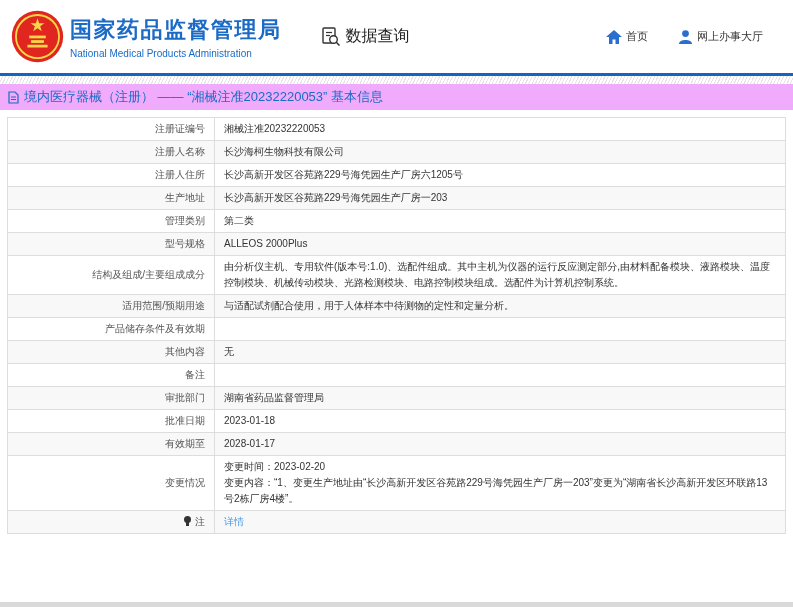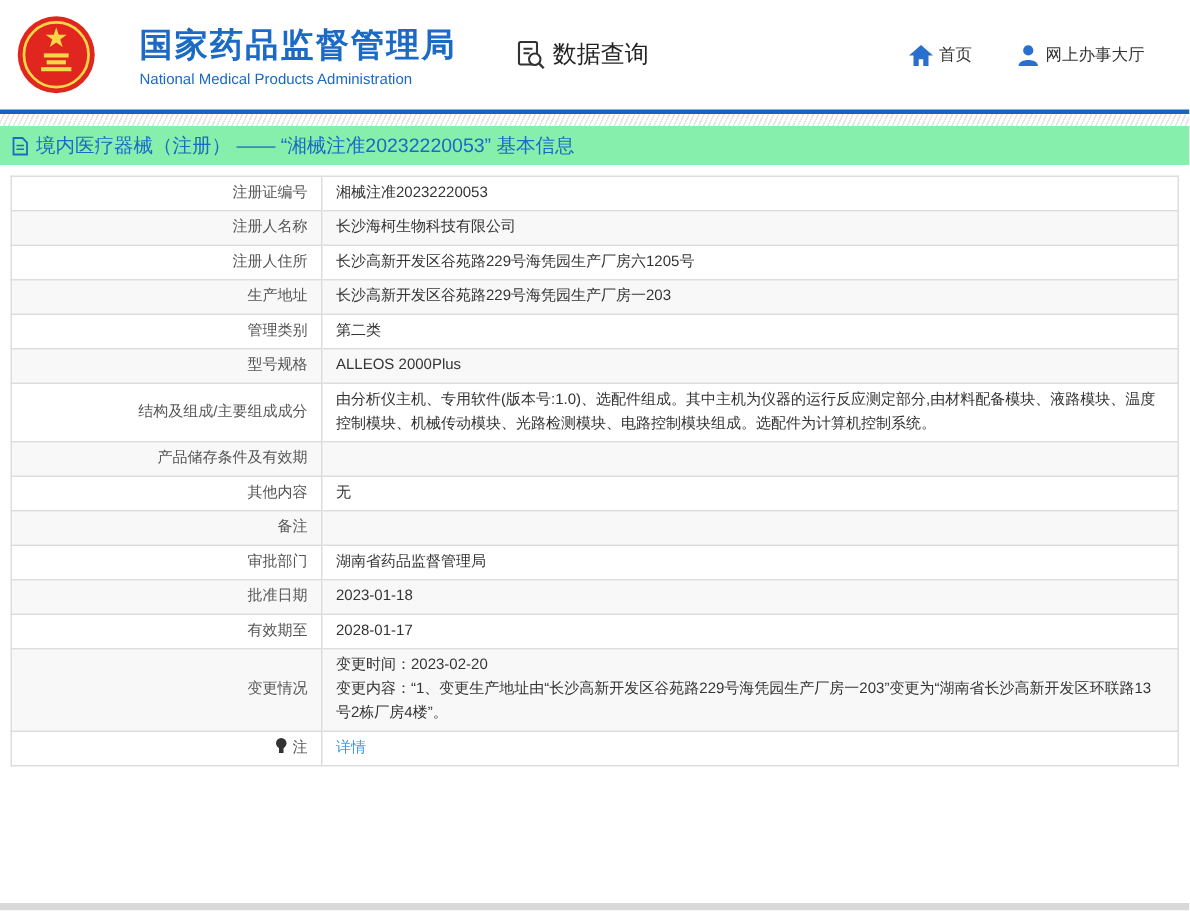--- a/index.html
+++ b/index.html
@@ -10,7 +10,7 @@
   
   header { height:73px; display:flex; align-items:center; background:#fff; }
   .logo-svg { width:55px; height:55px; margin-left:10px; flex:0 0 auto; }
-  .org { margin-left:28px; }
+  .org { margin-left:5px; }
   .org-cn { font-size:22px; font-weight:bold; color:#1b6ac6; letter-spacing:1.5px; }
   .org-en { font-size:10px; color:#1b6ac6; margin-top:3px; }
   .section-tag { display:flex; align-items:center; margin-left:38px; gap:5px;

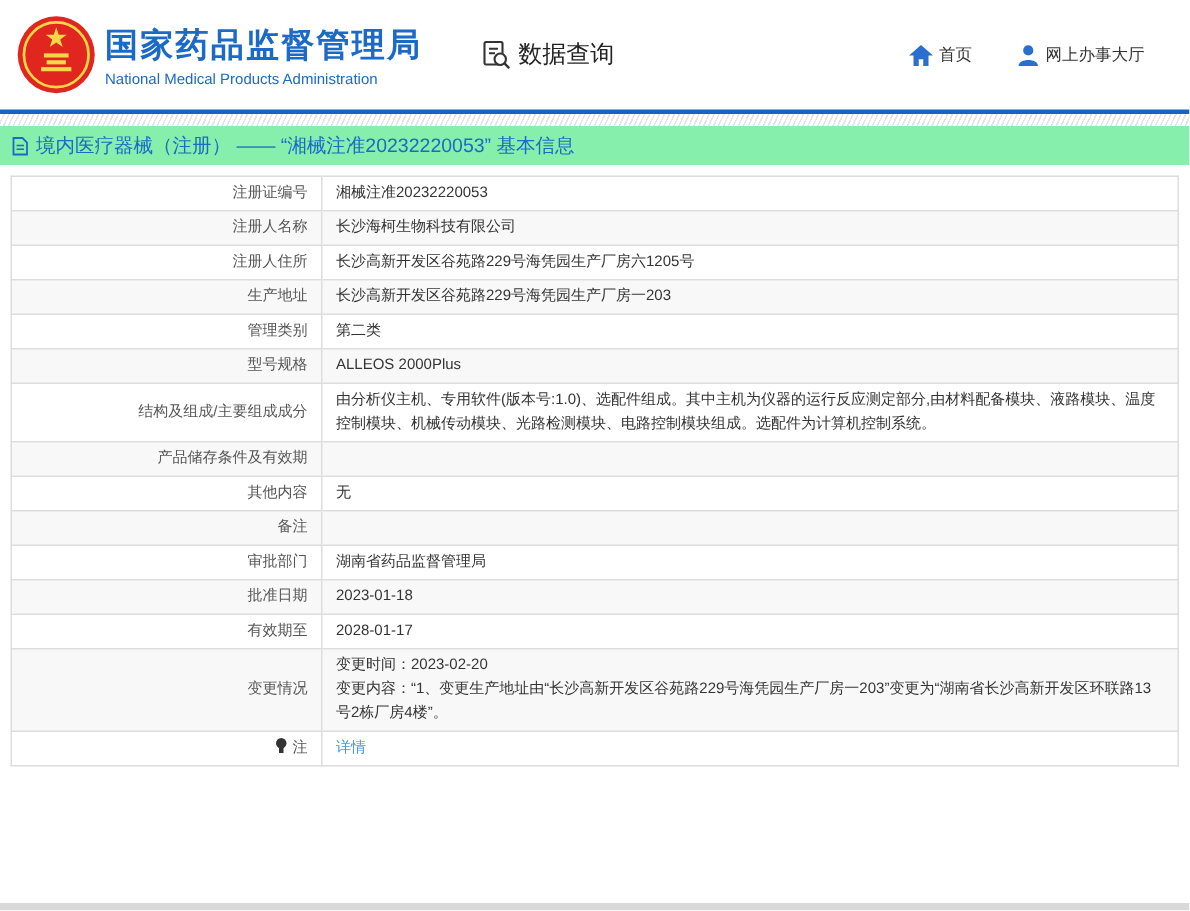--- a/index.html
+++ b/index.html
@@ -24,7 +24,7 @@
            background:repeating-linear-gradient(115deg,#ffffff 0 2px,#e4e4e4 2px 3px); }
 
   
-  .title-bar { height:26px; background:#86efac; display:flex; align-items:center;
+  .title-bar { height:26px; background:#f0abfc; display:flex; align-items:center;
                padding-left:8px; gap:5px; font-size:13px; color:#1b6ac6; }
 
   

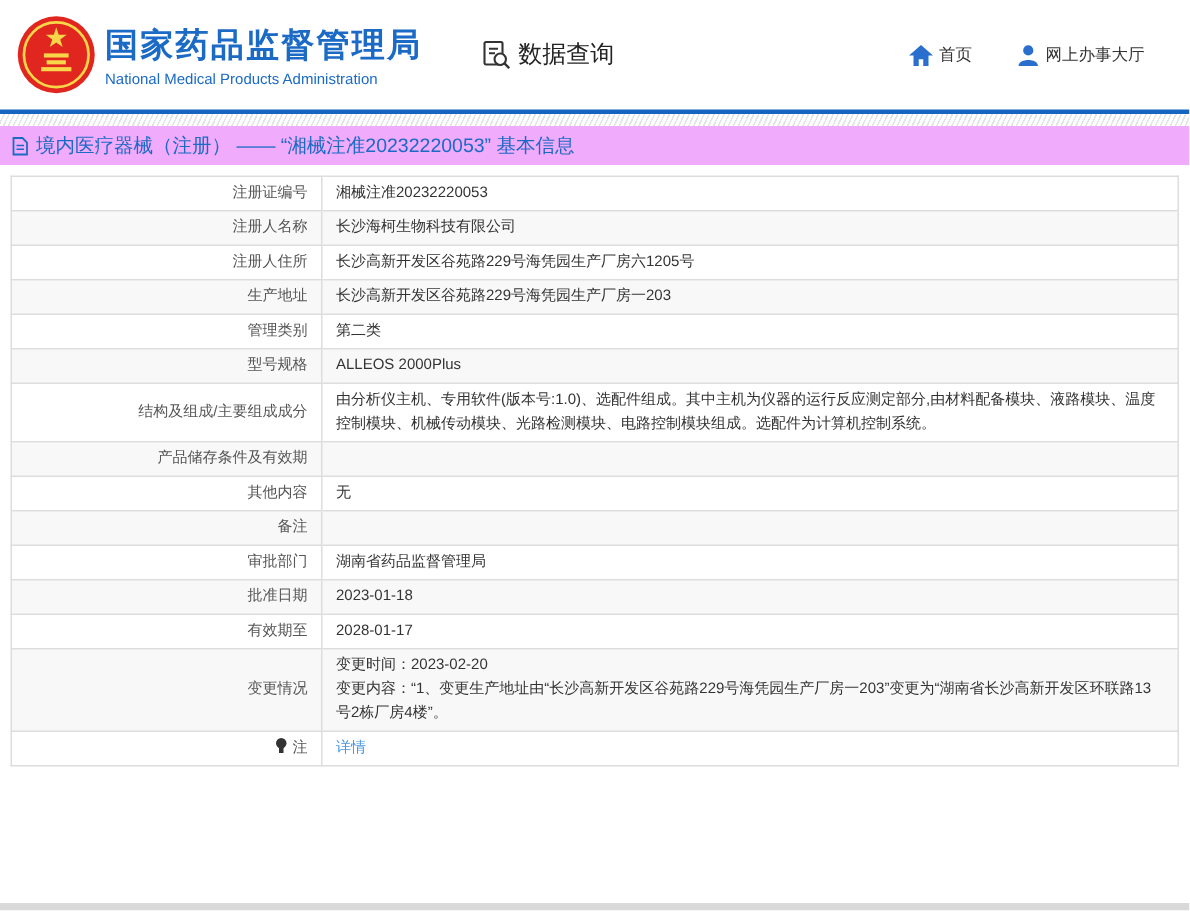--- a/index.html
+++ b/index.html
@@ -136,6 +136,10 @@
             <td class="value">由分析仪主机、专用软件(版本号:1.0)、选配件组成。其中主机为仪器的运行反应测定部分,由材料配备模块、液路模块、温度控制模块、机械传动模块、光路检测模块、电路控制模块组成。选配件为计算机控制系统。</td>
           </tr>
           <tr>
+            <td class="label">适用范围/预期用途</td>
+            <td class="value">与适配试剂配合使用，用于人体样本中待测物的定性和定量分析。</td>
+          </tr>
+          <tr>
             <td class="label">产品储存条件及有效期</td>
             <td class="value"></td>
           </tr>

